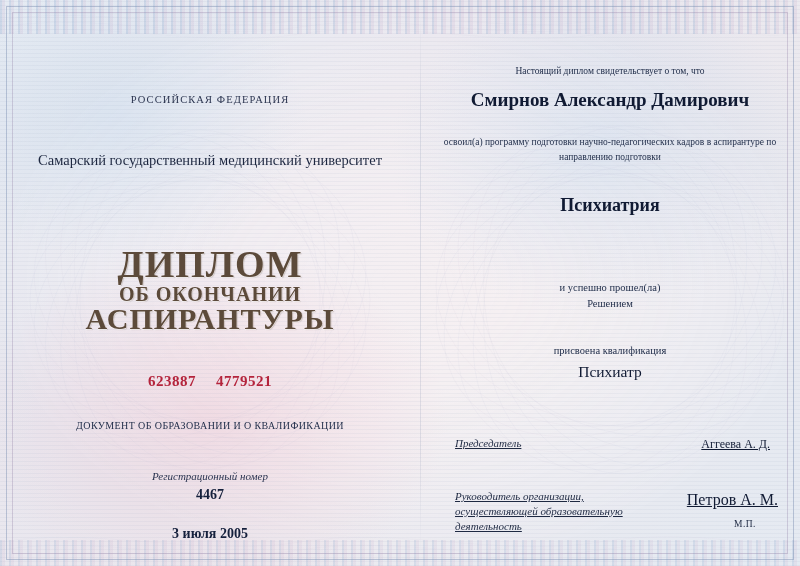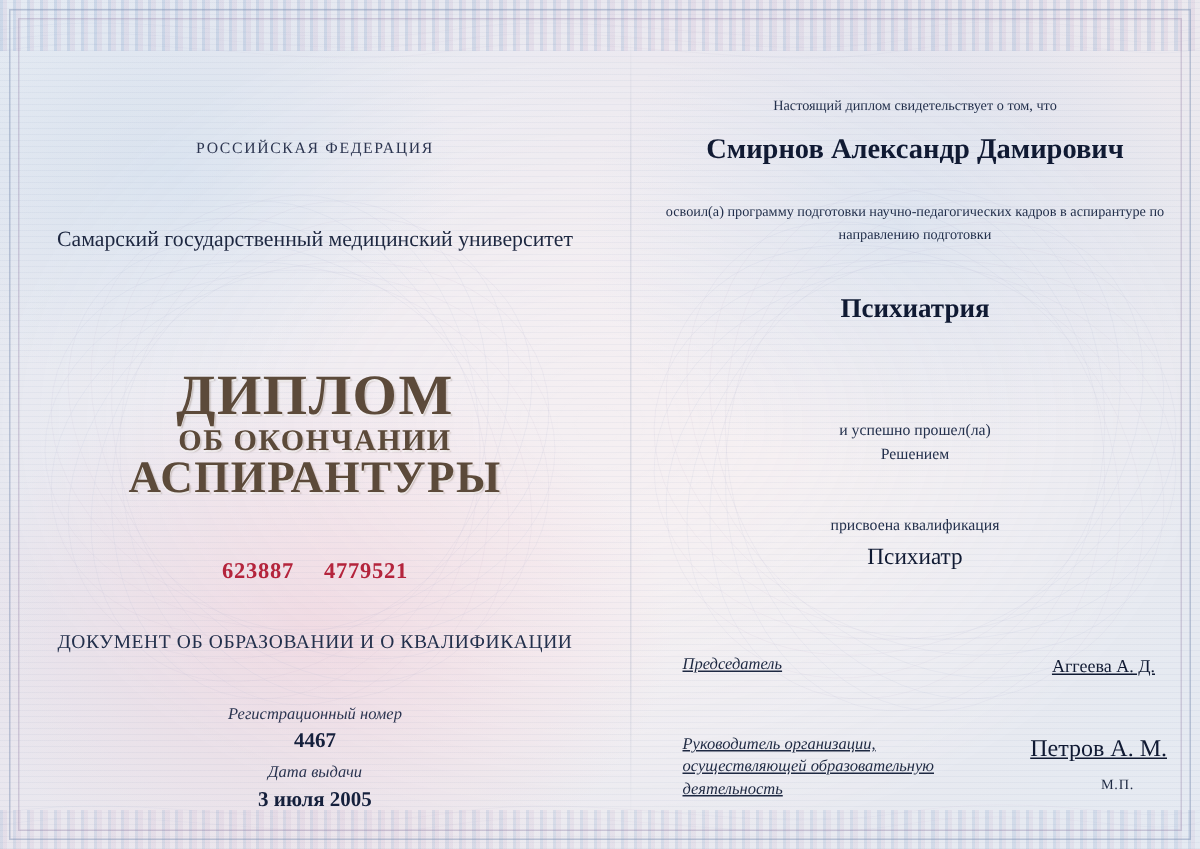--- a/index.html
+++ b/index.html
@@ -139,7 +139,7 @@
     top: 420px;
     left: 0; right: 0;
     text-align: center;
-    font-size: 13px;
+    font-size: 10px;
     letter-spacing: 0.4px;
     color: #23304c;
   }

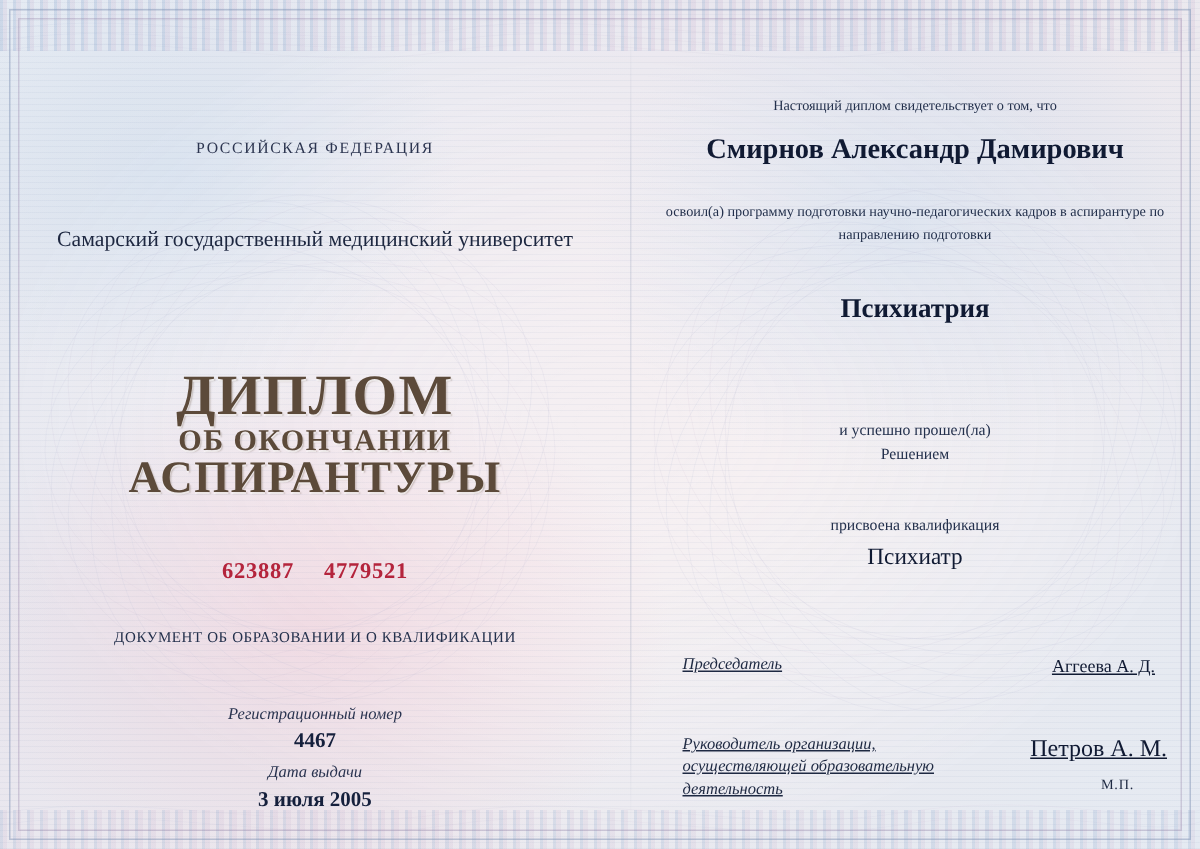--- a/index.html
+++ b/index.html
@@ -383,7 +383,6 @@
       <div class="reg-label">Регистрационный номер</div>
       <div class="reg-number">4467</div>
 
-      <div class="date-label">Дата выдачи</div>
       <div class="date-value">3 июля 2005</div>
     </div>
 

